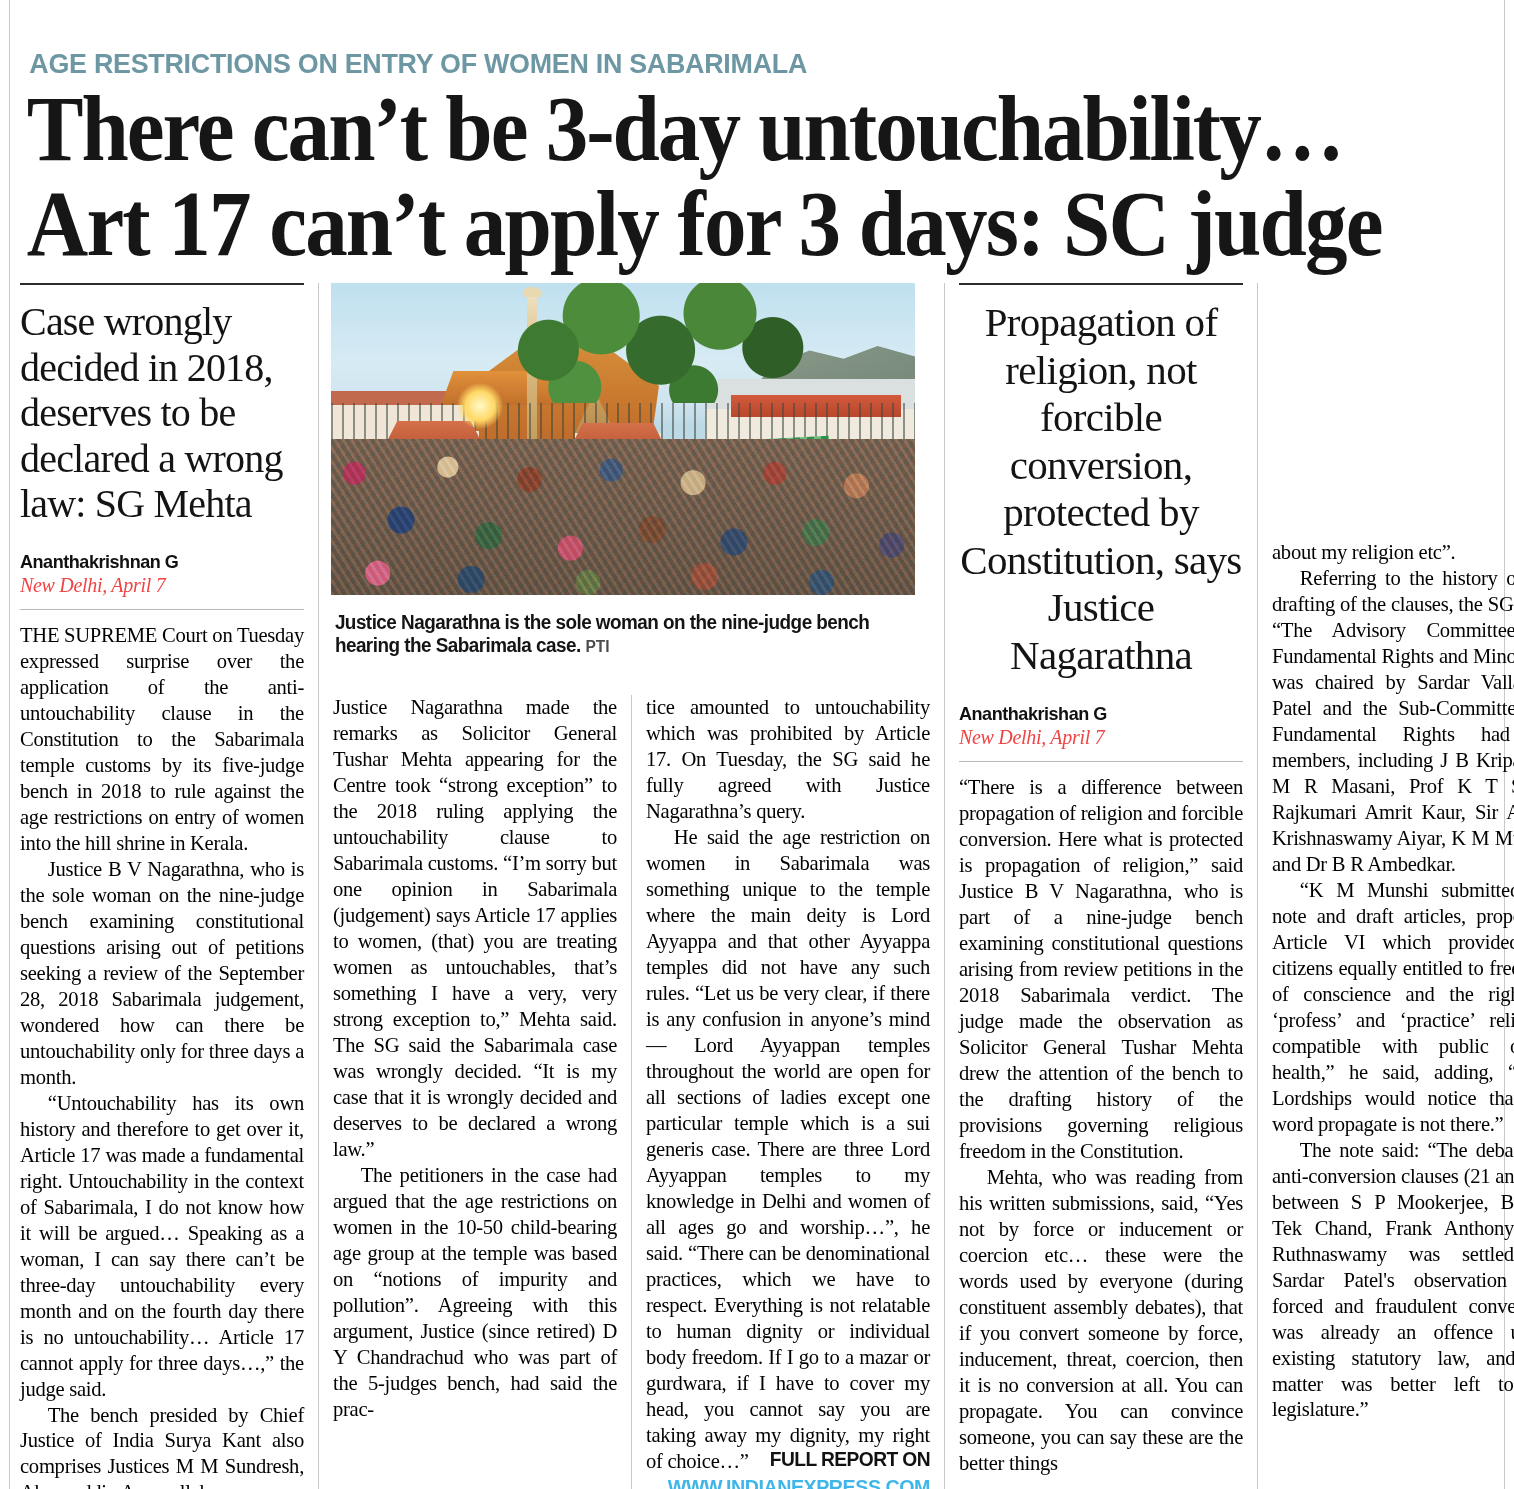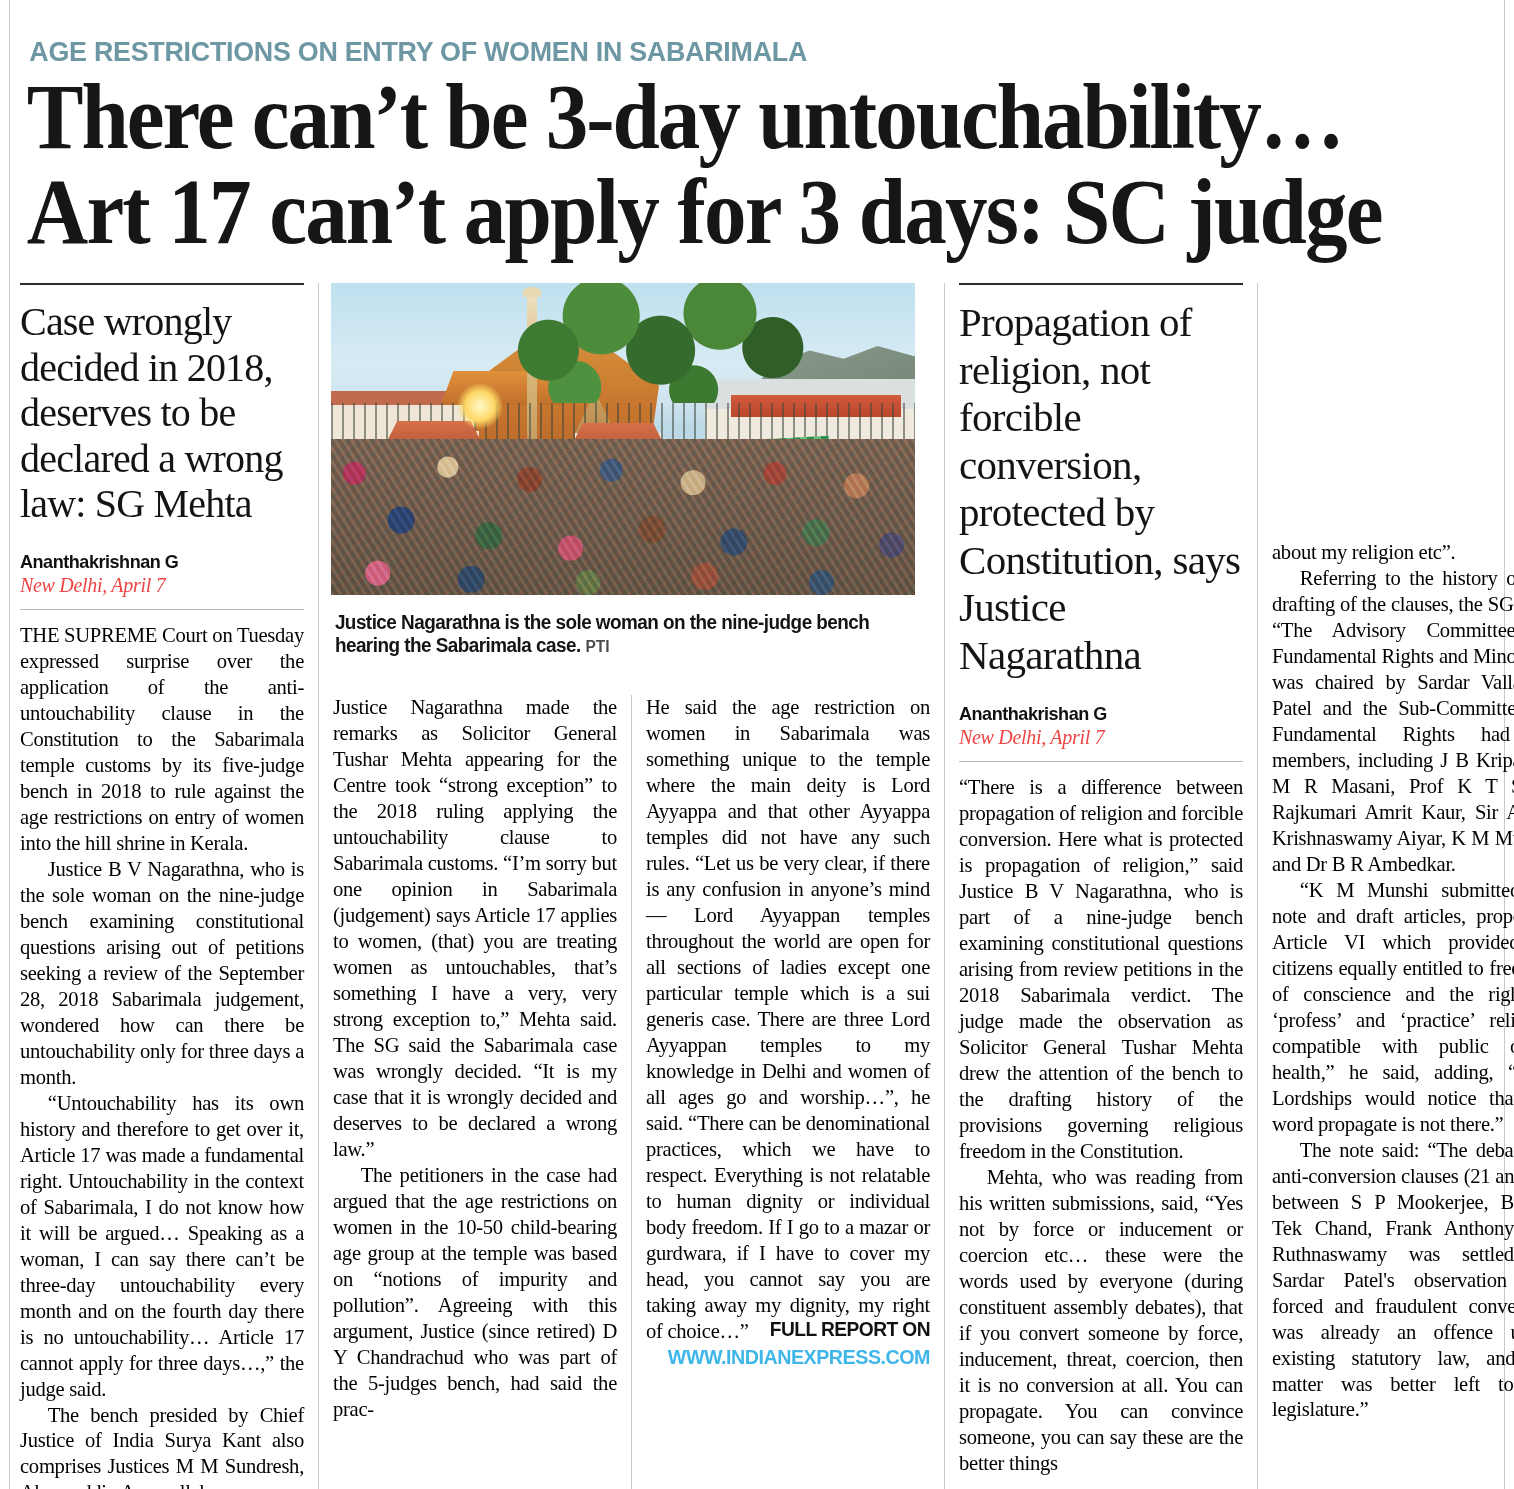--- a/index.html
+++ b/index.html
@@ -11,7 +11,7 @@
     position:relative;
     overflow:hidden;
   }
-  .page { width:1514px; height:1489px; padding:0 14px; position:relative; }
+  .page { width:1514px; height:1489px; padding:12px 14px; position:relative; }
 
   
   .vrule { position:absolute; top:0; bottom:0; width:1px; background:#c9c9c9; }

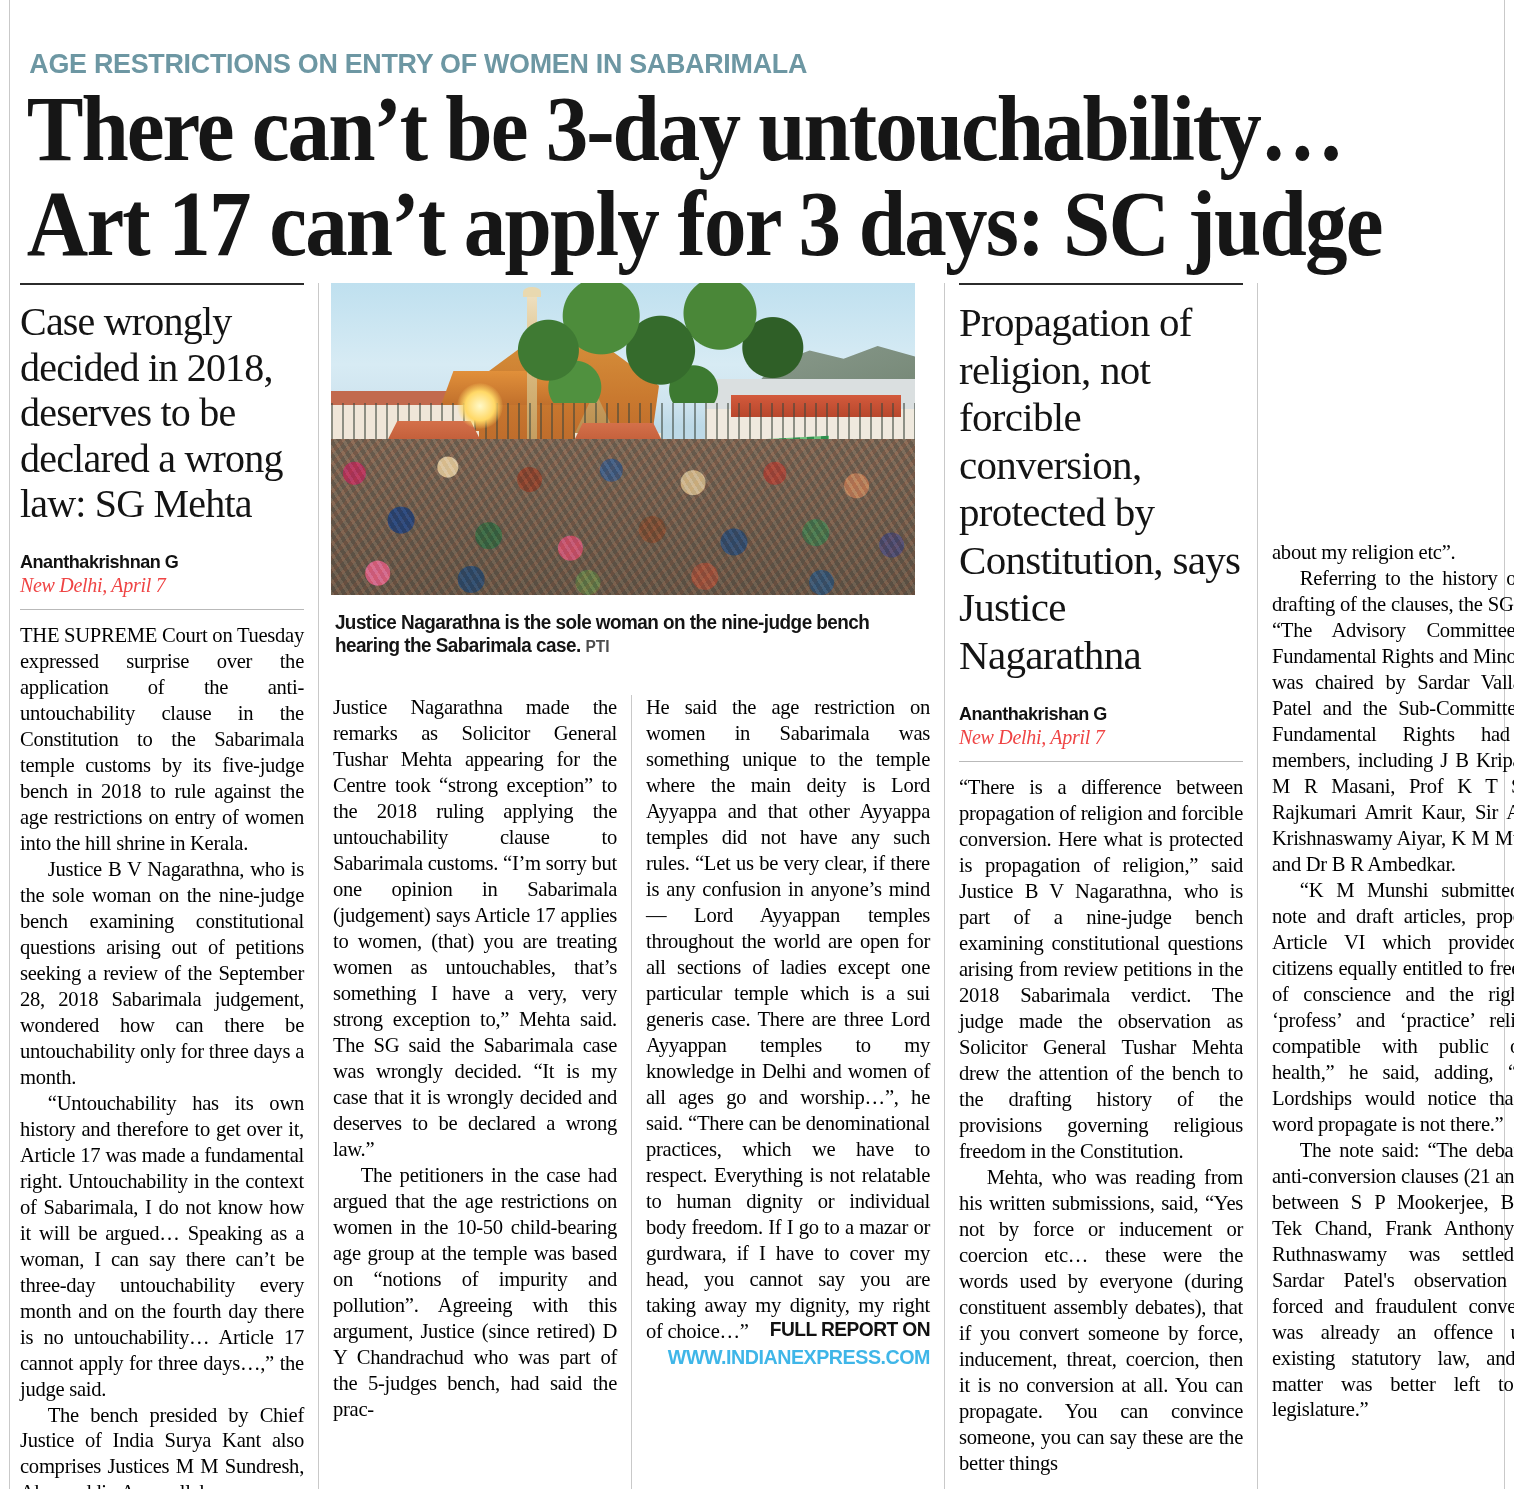--- a/index.html
+++ b/index.html
@@ -74,6 +74,7 @@
     font-size:41px;
     line-height:1.16;
     letter-spacing:-0.7px;
+    text-align:center;
   }
 
   

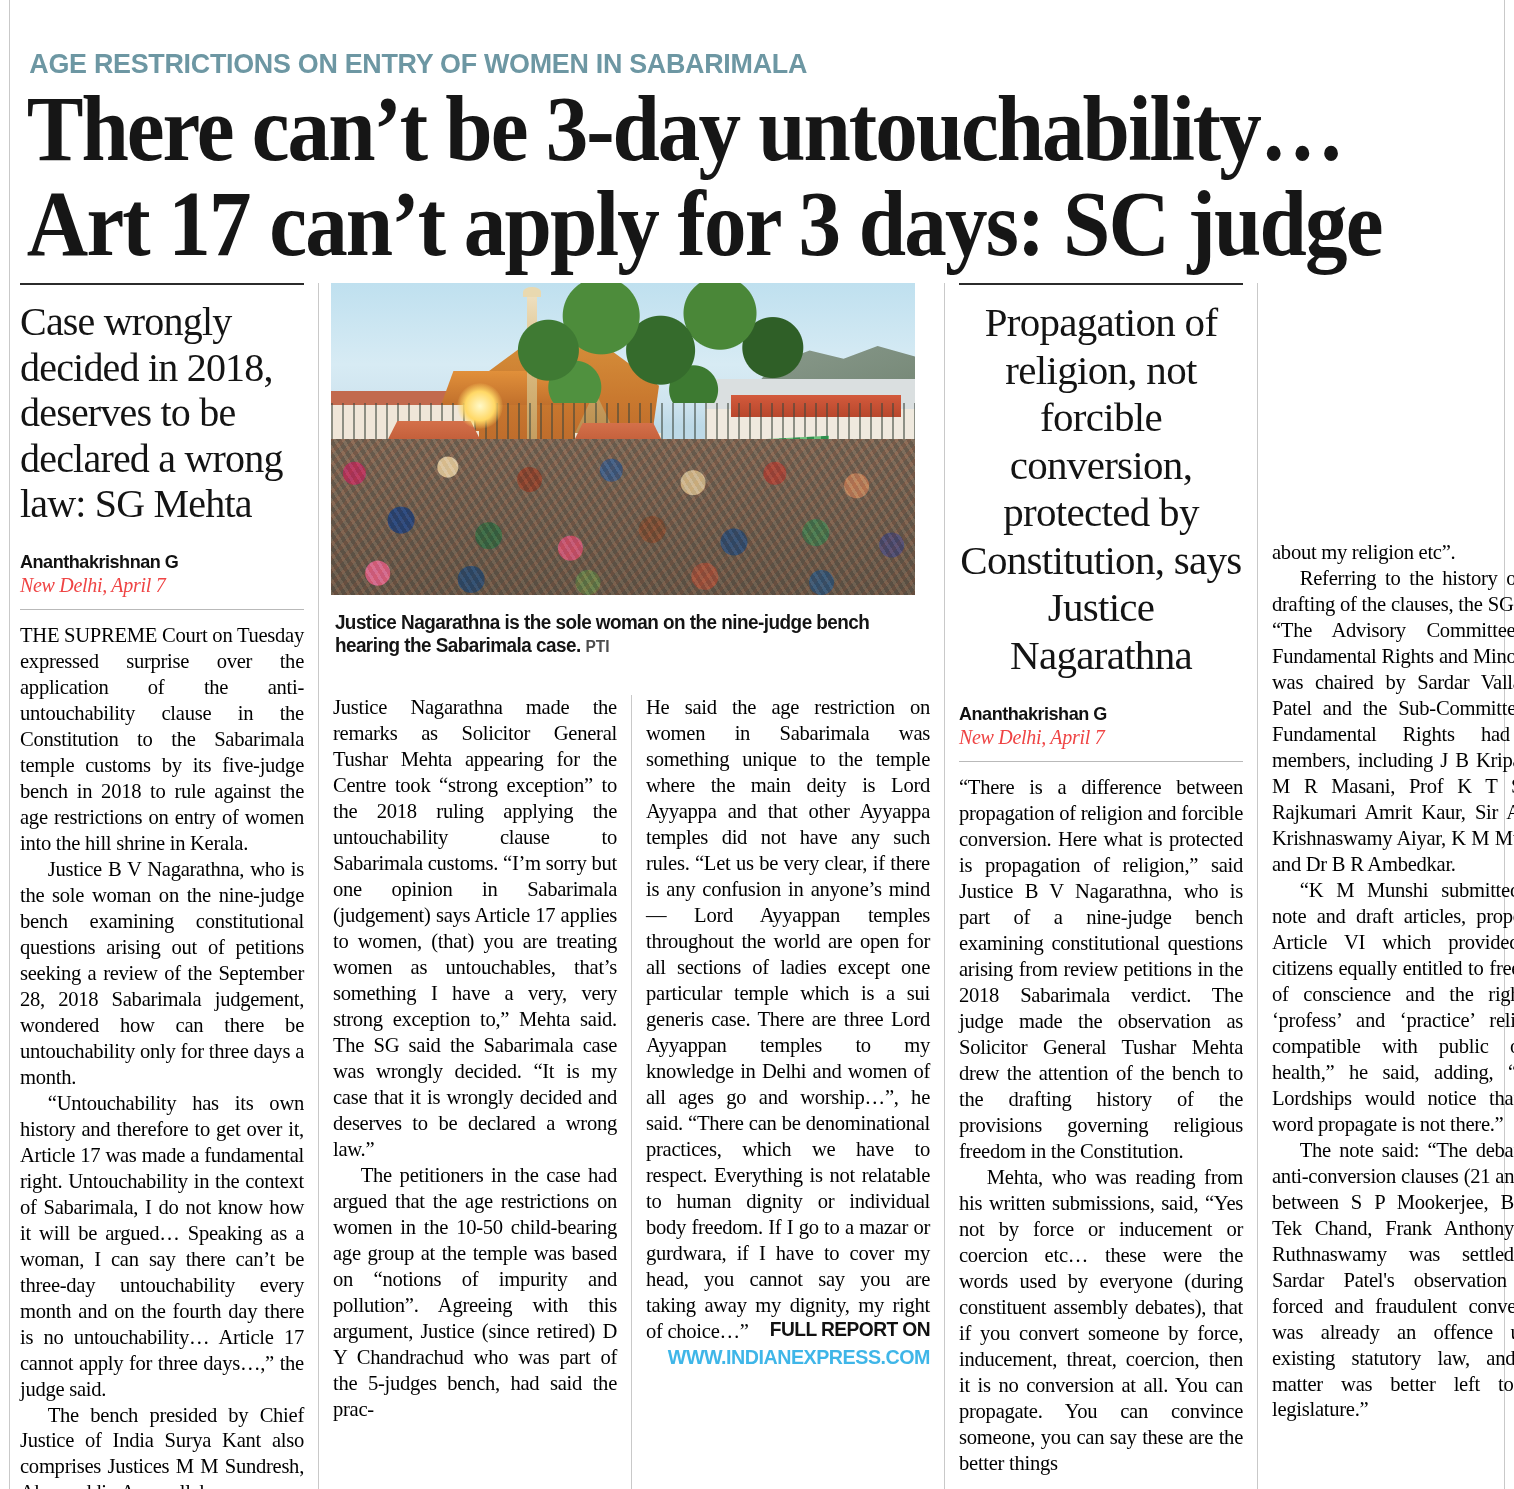--- a/index.html
+++ b/index.html
@@ -374,6 +374,7 @@
       <div style="height:412px"></div>
 
       <div class="body">
+        <p>tice amounted to untouchability which was prohibited by Article 17. On Tuesday, the SG said he fully agreed with Justice Nagarathna’s query.</p>
         <p>He said the age restriction on women in Sabarimala was something unique to the temple where the main deity is Lord Ayyappa and that other Ayyappa temples did not have any such rules. “Let us be very clear, if there is any confusion in anyone’s mind — Lord Ayyappan temples throughout the world are open for all sections of ladies except one particular temple which is a sui generis case. There are three Lord Ayyappan temples to my knowledge in Delhi and women of all ages go and worship…”, he said. “There can be denominational practices, which we have to respect. Everything is not relatable to human dignity or individual body freedom. If I go to a mazar or gurdwara, if I have to cover my head, you cannot say you are taking away my dignity, my right of choice…”</p>
       </div>
 

